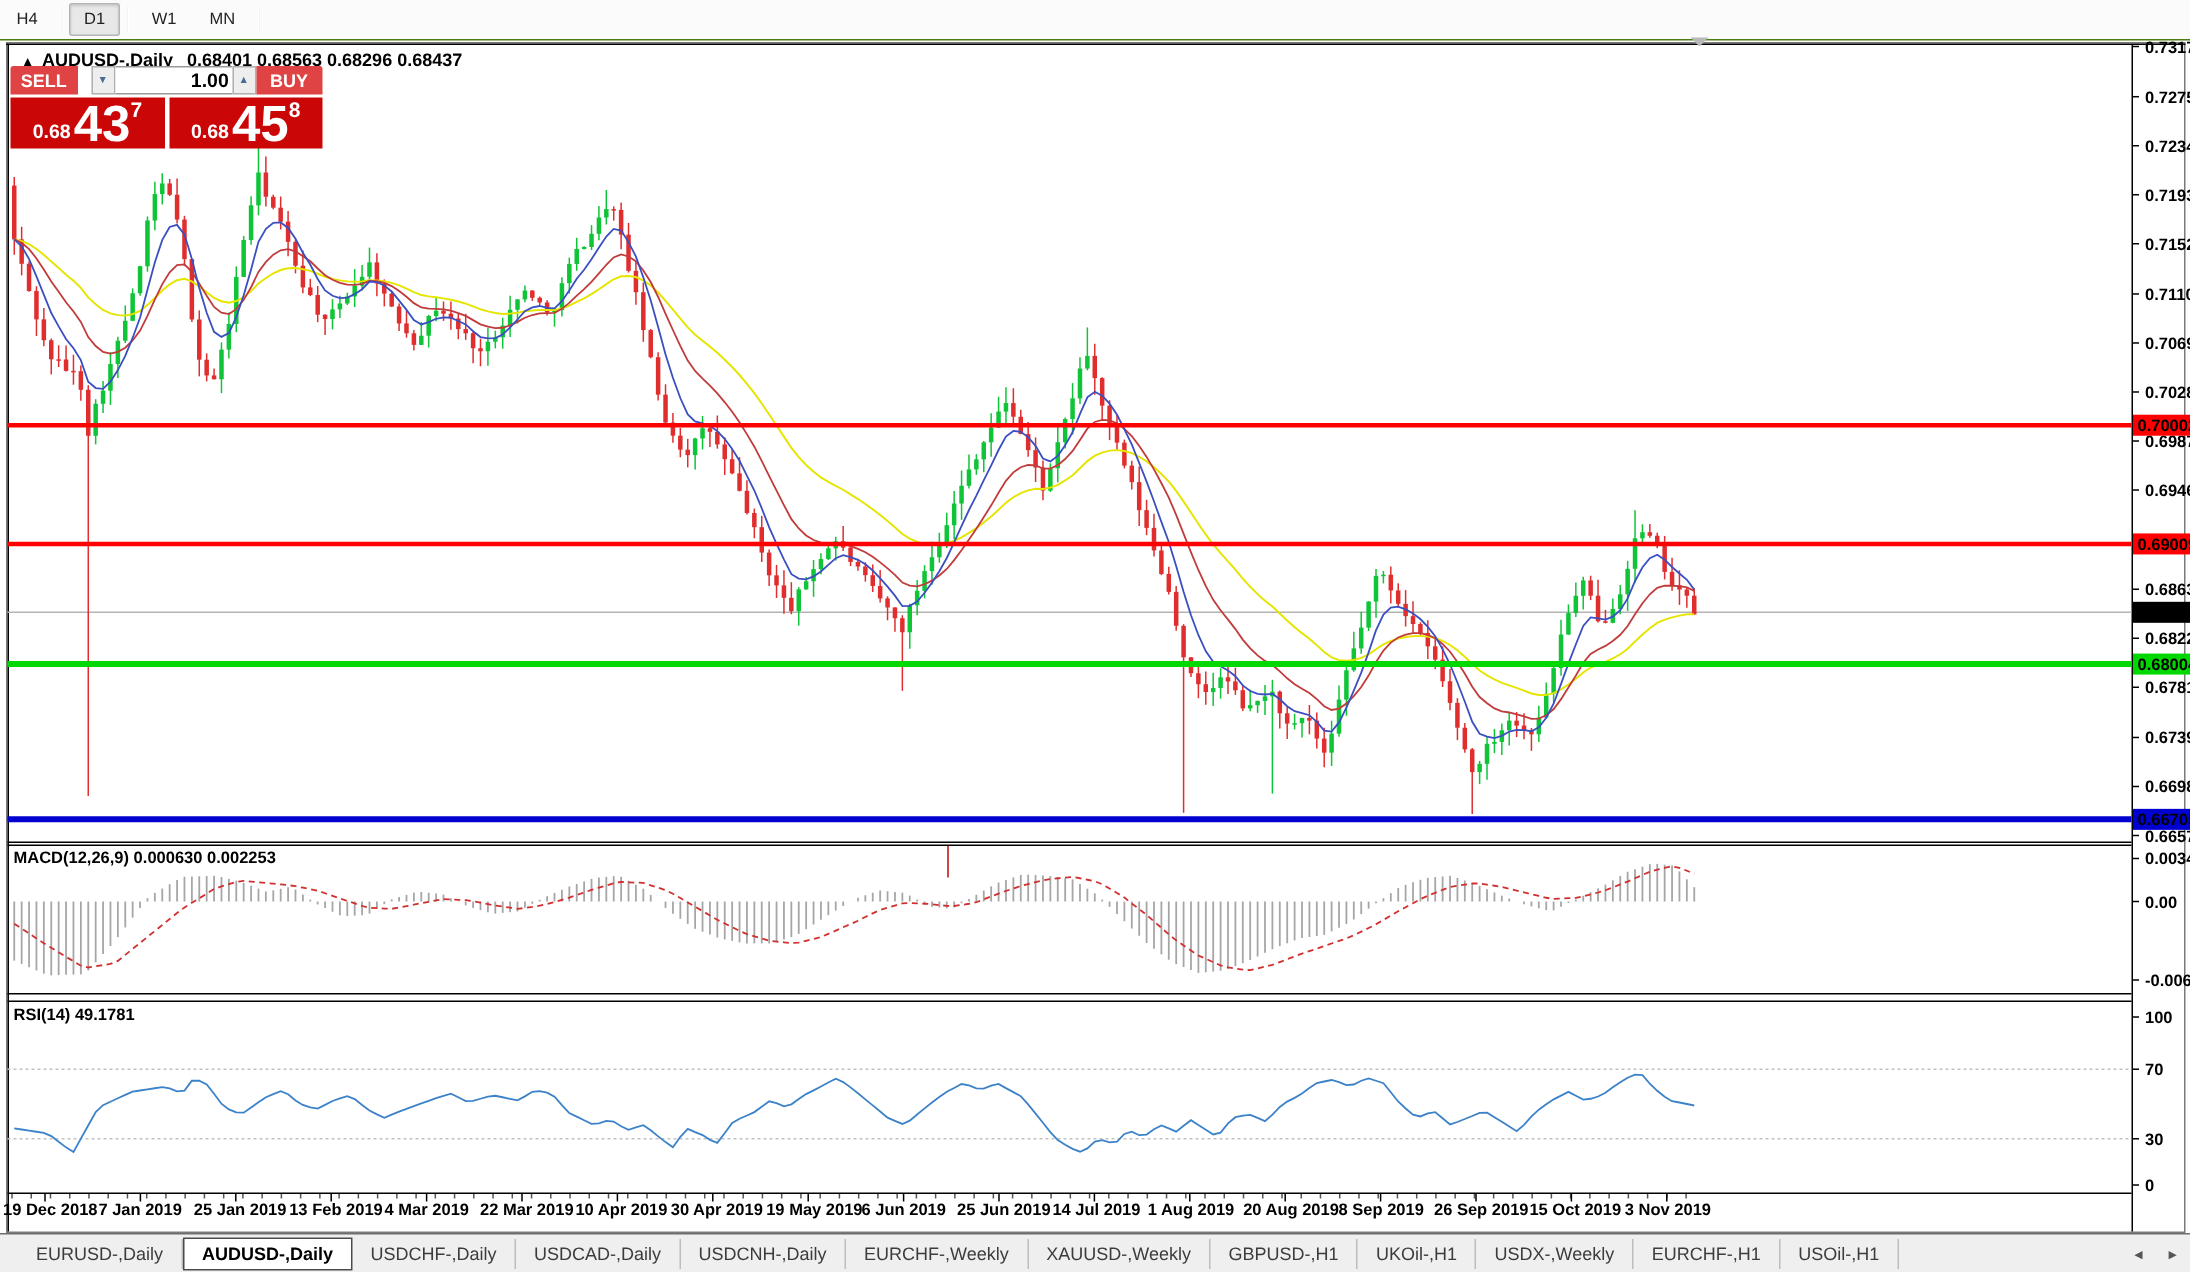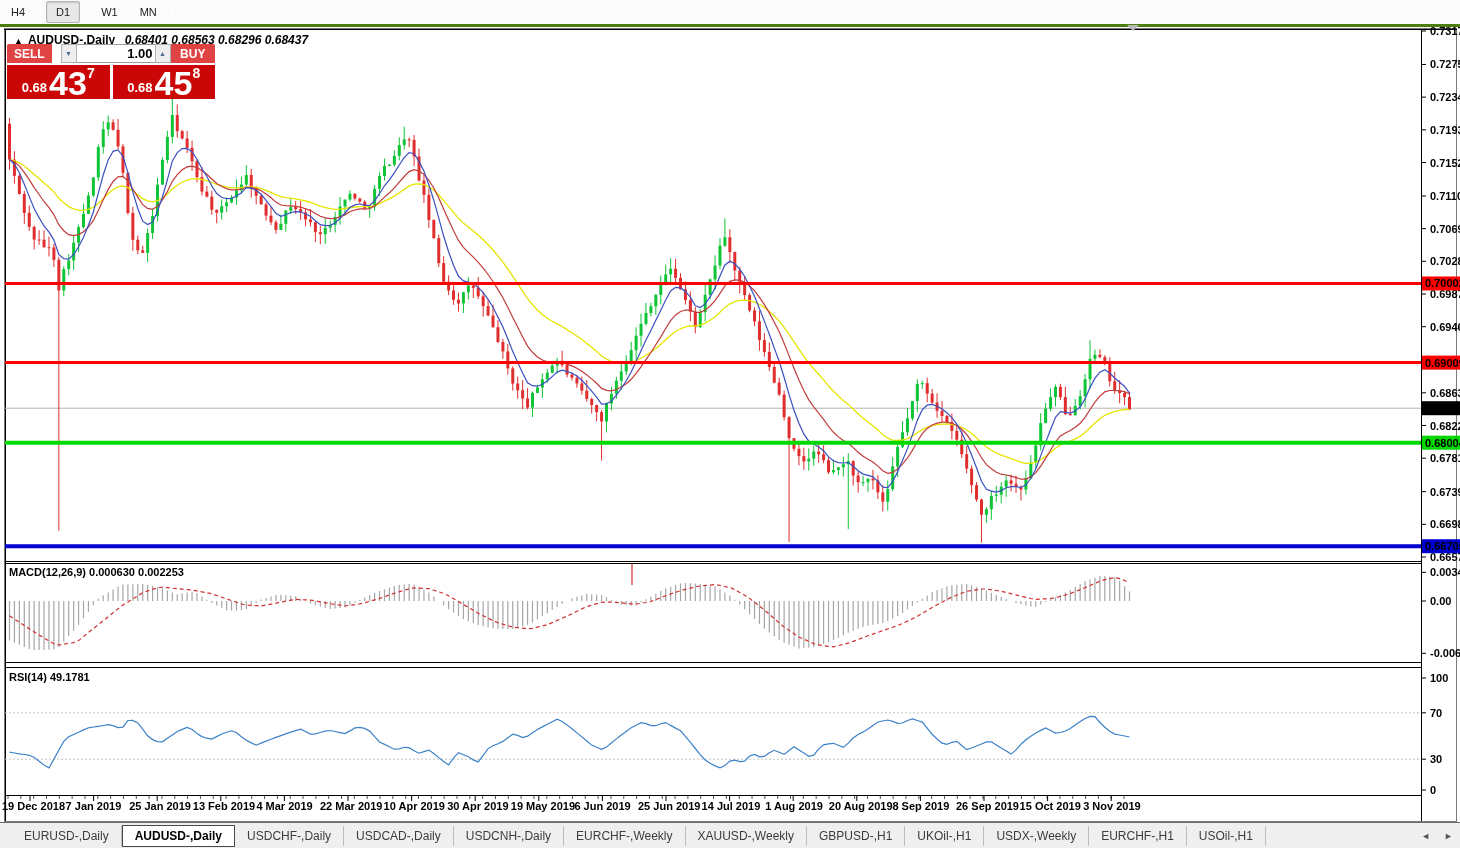--- a/index.html
+++ b/index.html
@@ -9,7 +9,7 @@
 
   
   #toolbar { position:absolute; left:0; top:0; width:1460px; height:27px;
-             background:#fbfbfb; border-bottom:3px solid #4d7c0f; display:flex; align-items:center; }
+             background:#fbfbfb; border-bottom:1px solid #4d7c0f; display:flex; align-items:center; }
   .tf-btn { font-size:11px; color:#222; padding:4px 9px; margin:0 1px; border:1px solid transparent;
             border-radius:2px; cursor:default; }
   .tf-btn.selected { background:#e8e8e8; border:1px solid #b4b4b4; box-shadow:inset 0 1px 2px rgba(0,0,0,.15); }

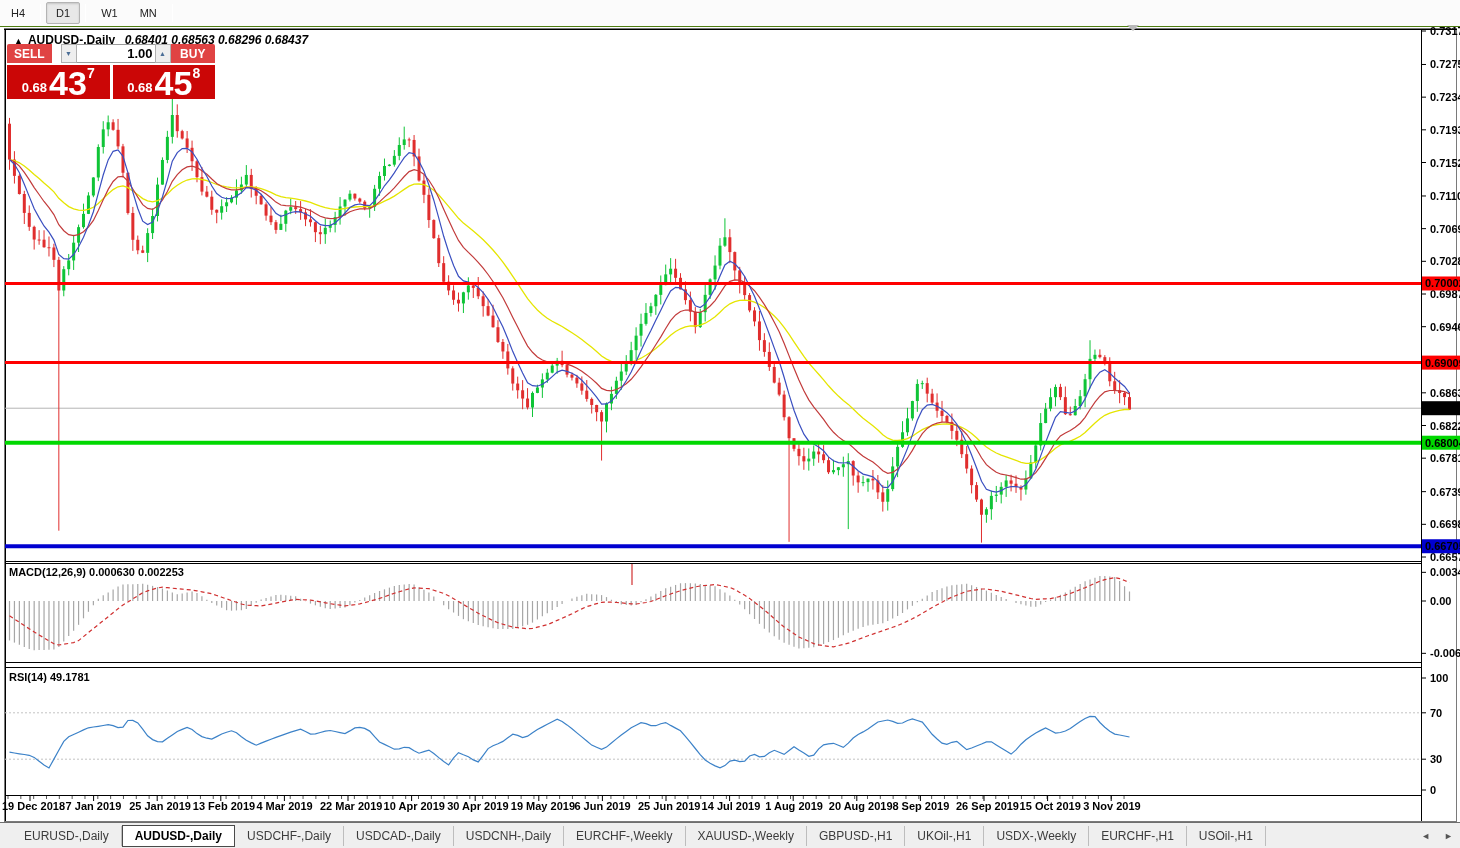--- a/index.html
+++ b/index.html
@@ -975,7 +975,7 @@
 
   <div id="chart-title-row">
     <span class="marker">▲</span><span>AUDUSD-,Daily</span>
-    <span style="margin-left:6px;font-style:italic;">0.68401 0.68563 0.68296 0.68437</span>
+    <span style="margin-left:6px;">0.68401 0.68563 0.68296 0.68437</span>
   </div>
 
   <div id="trade-panel">

